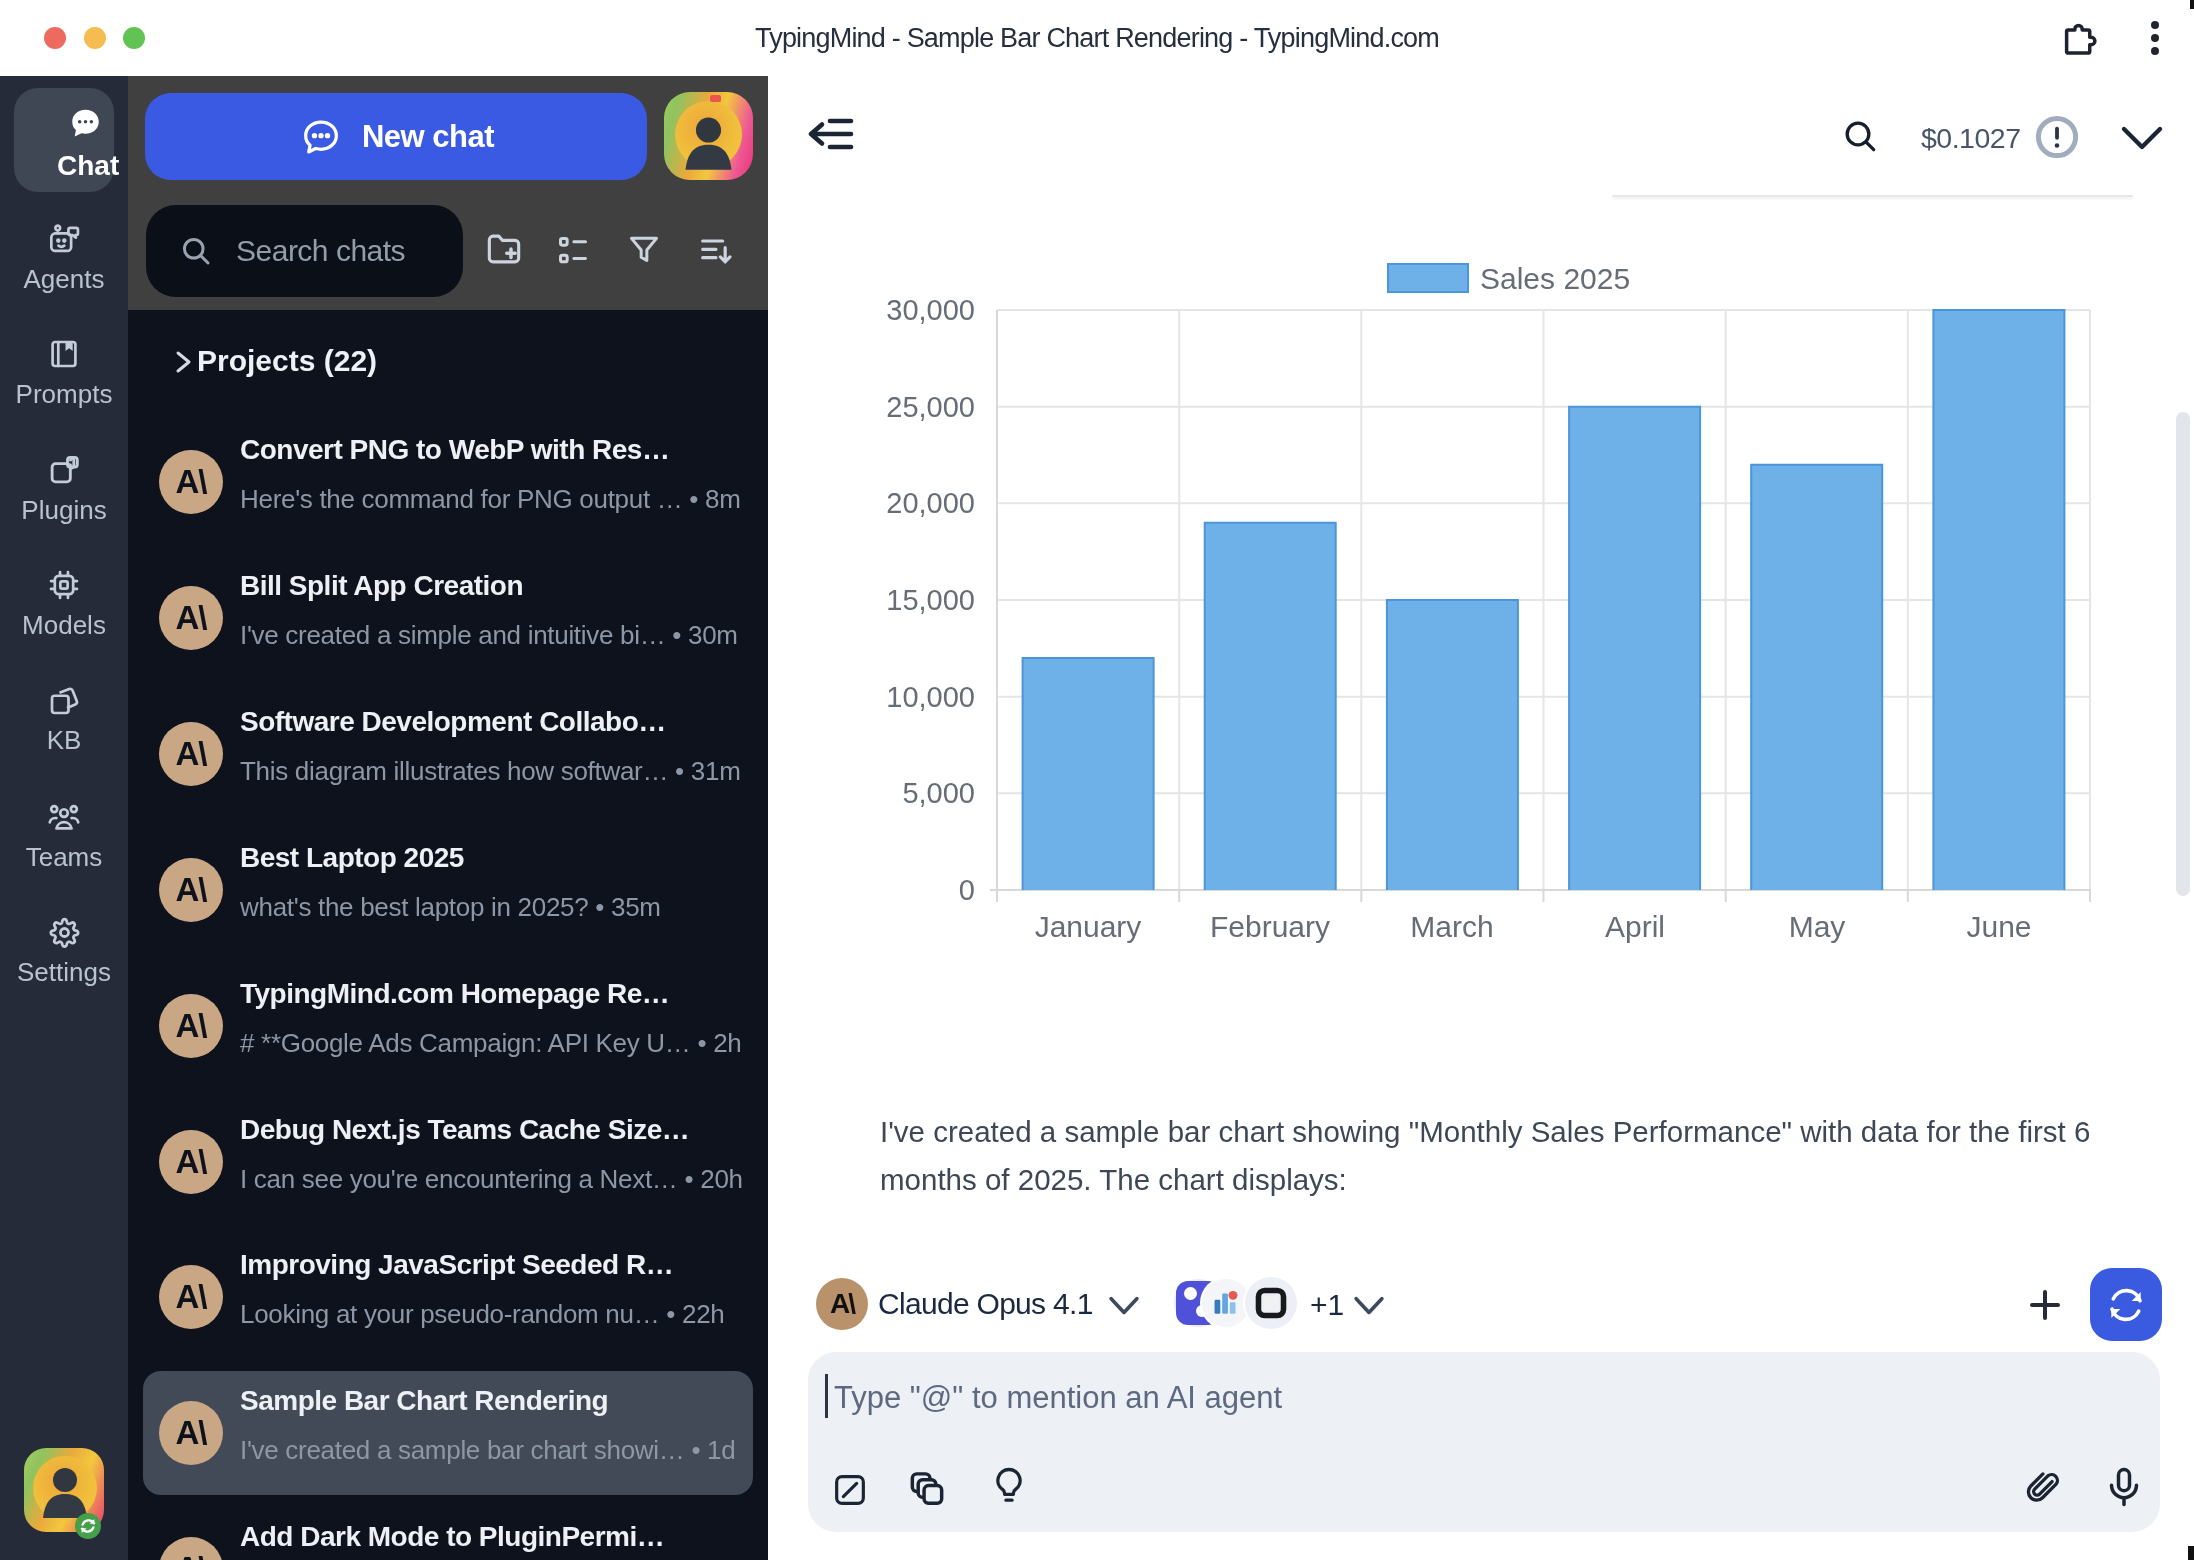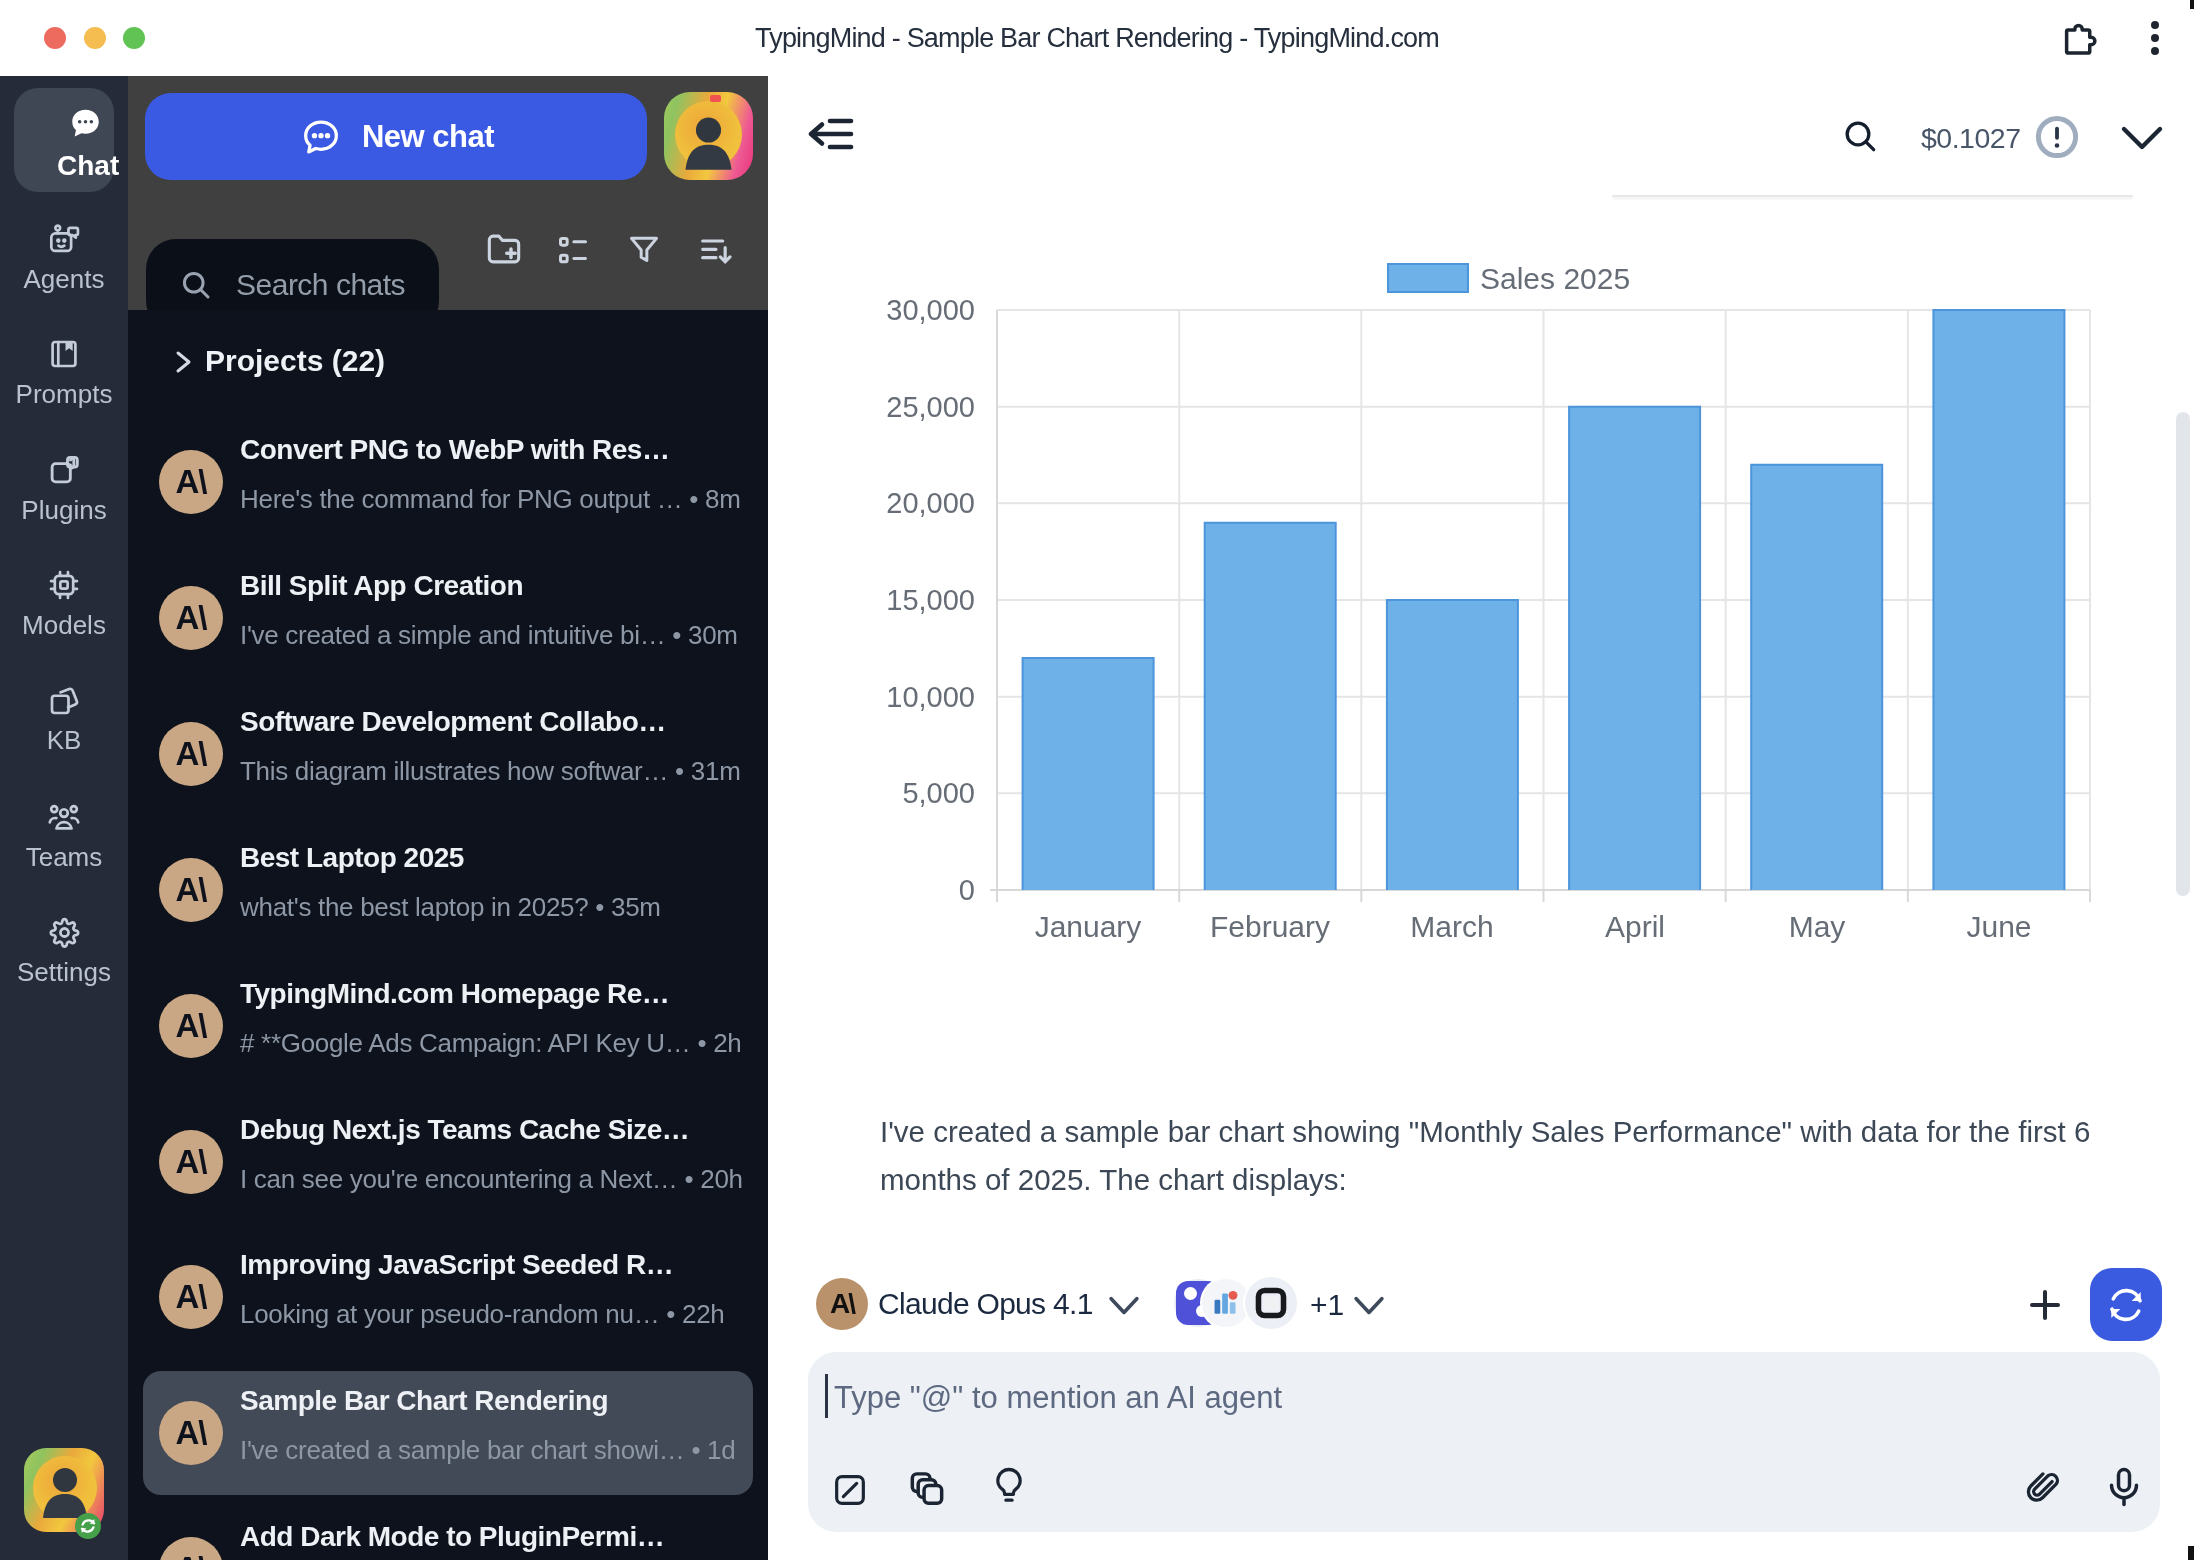--- a/index.html
+++ b/index.html
@@ -28,9 +28,9 @@
     display:flex; align-items:center; justify-content:center; gap:18px; }
   #uavatar { position:absolute; left:536px; top:16px; width:89px; height:88px; border-radius:26px;
     overflow:hidden; background:linear-gradient(105deg,#9fca5b 0%,#8fc360 14%,#eaa93c 40%,#f2c83e 58%,#ee5a93 82%,#e8327a 100%); }
-  #searchbar { position:absolute; left:18px; top:129px; width:293px; height:92px;
+  #searchbar { position:absolute; left:18px; top:129px; width:317px; height:92px;
     border-radius:30px; background:#0b0f17; color:#939daa; font-size:30px; letter-spacing:-0.5px;
-    display:flex; align-items:center; gap:22px; padding-left:32px;margin-top:34px; }
+    display:flex; align-items:center; gap:22px; padding-left:32px; }
   #list { position:absolute; left:0; top:234px; width:640px; height:1250px; background:#0d121c; overflow:hidden; }
   #projects { position:absolute; left:77px; top:34px; color:#eef1f5; font-size:30px; font-weight:700; }
   .item { position:absolute; left:15px; width:610px; height:124px; }

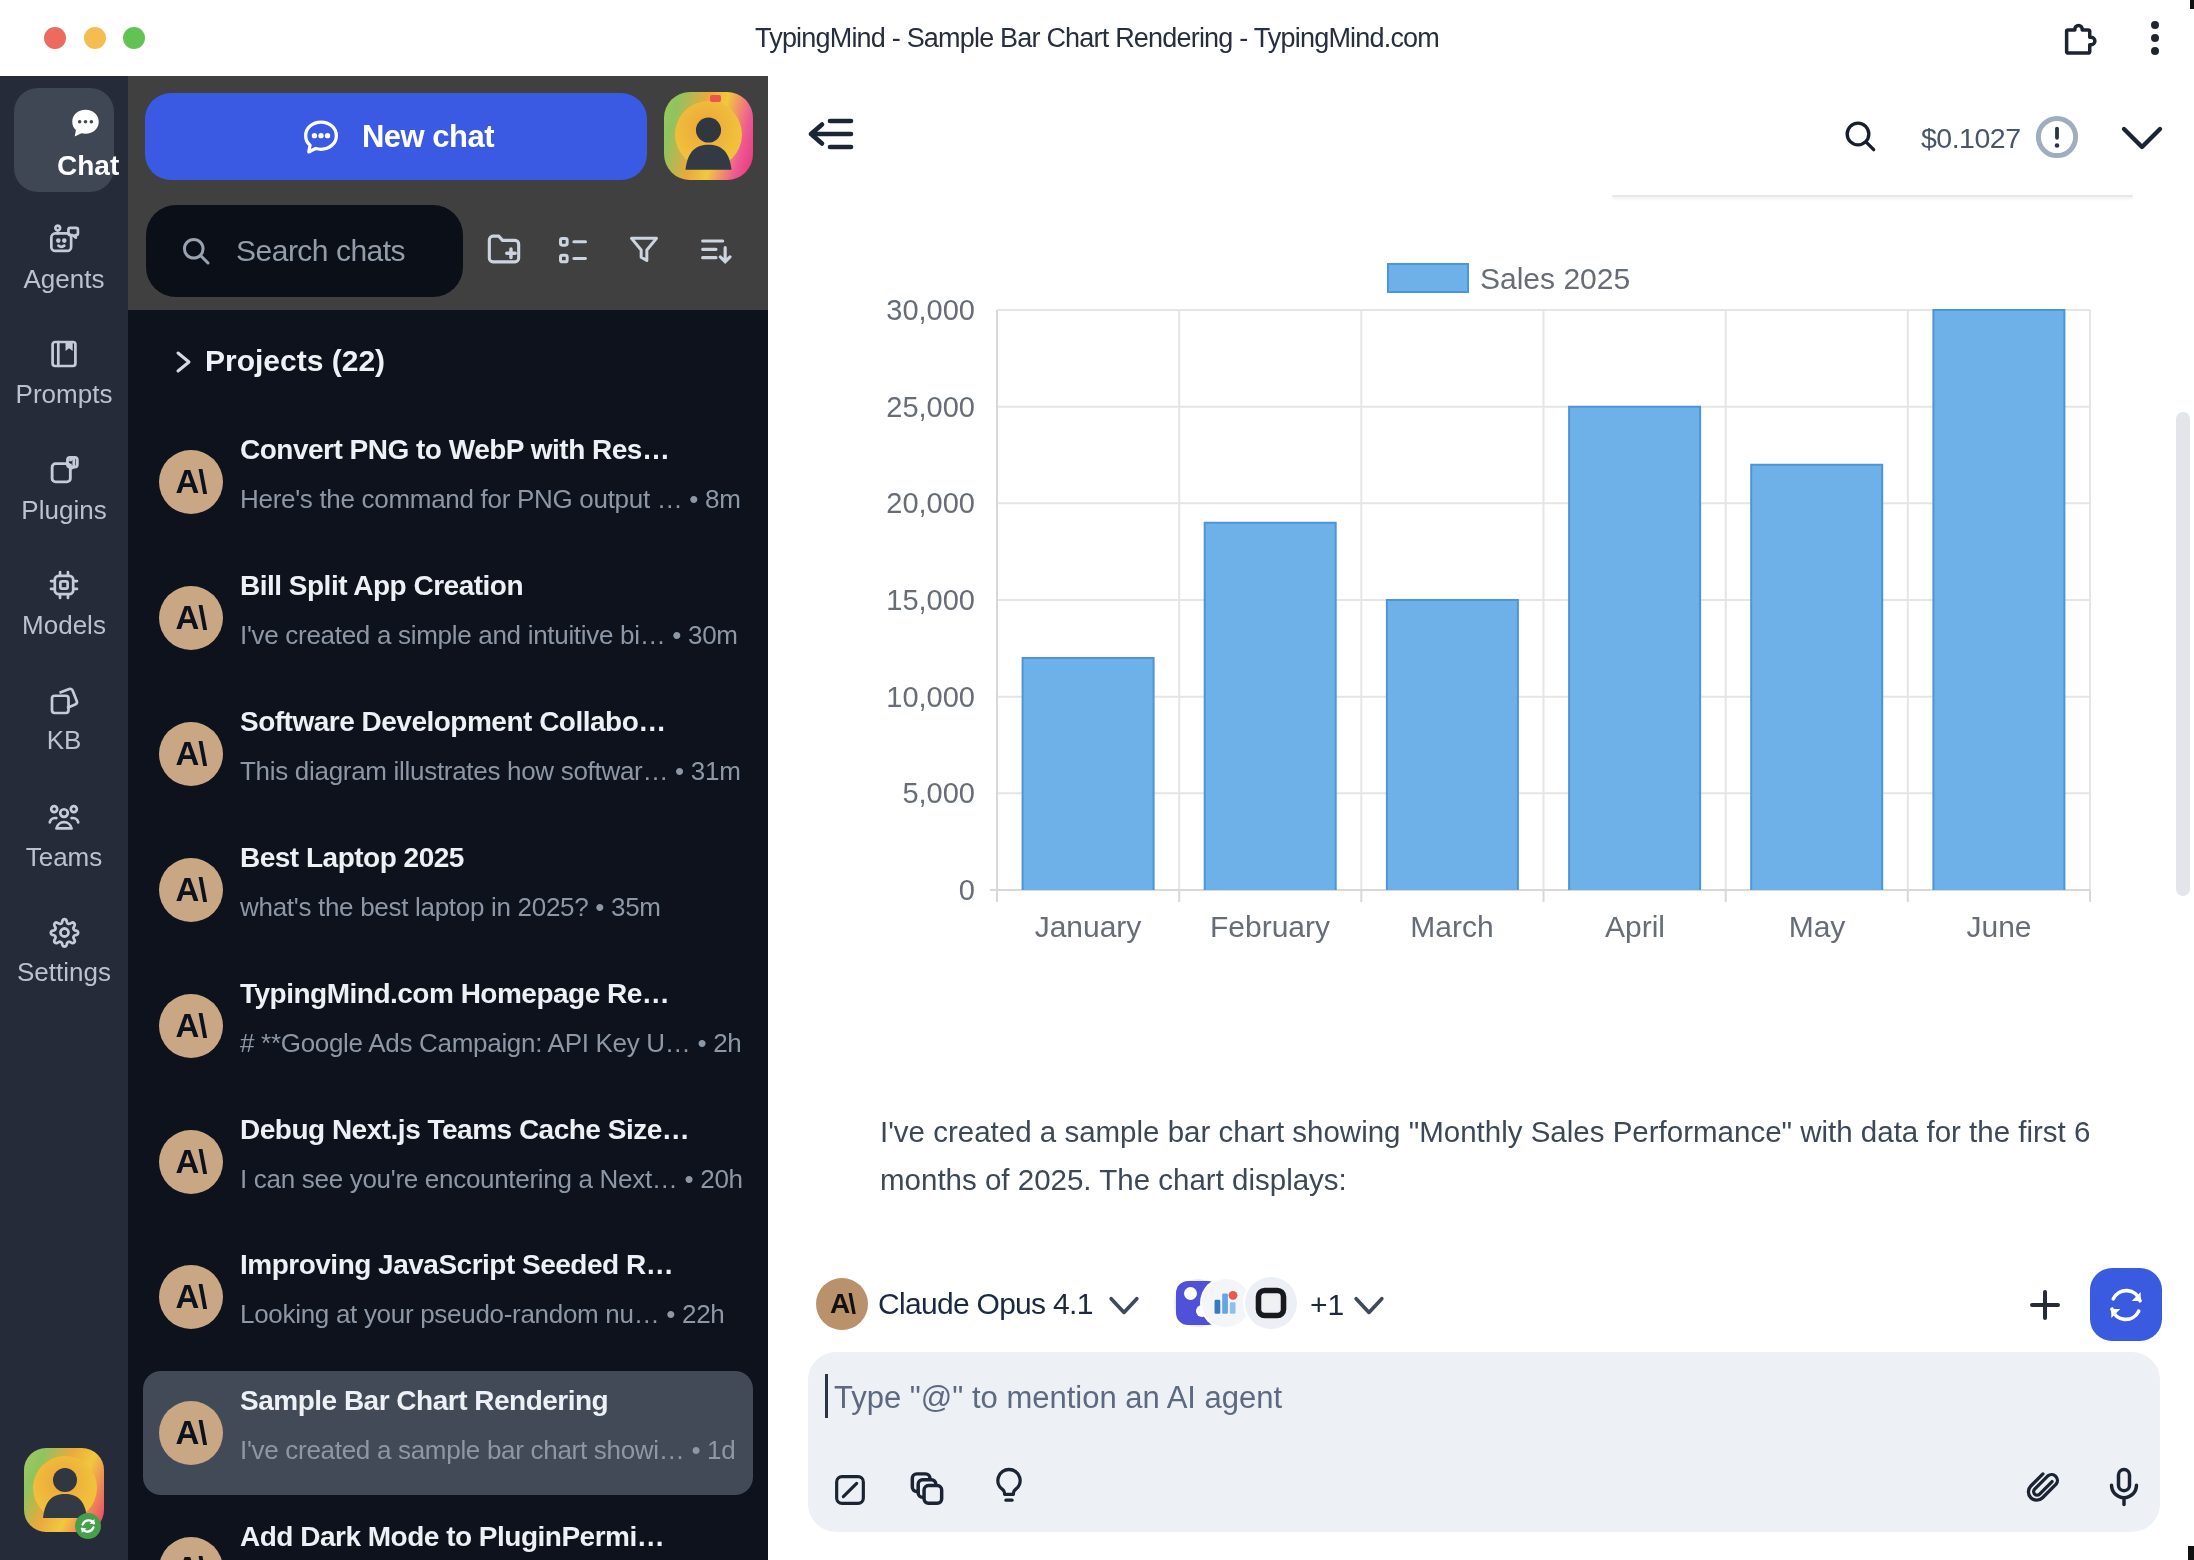--- a/index.html
+++ b/index.html
@@ -32,7 +32,7 @@
     border-radius:30px; background:#0b0f17; color:#939daa; font-size:30px; letter-spacing:-0.5px;
     display:flex; align-items:center; gap:22px; padding-left:32px; }
   #list { position:absolute; left:0; top:234px; width:640px; height:1250px; background:#0d121c; overflow:hidden; }
-  #projects { position:absolute; left:77px; top:34px; color:#eef1f5; font-size:30px; font-weight:700; }
+  #projects { position:absolute; left:69px; top:34px; color:#eef1f5; font-size:30px; font-weight:700; }
   .item { position:absolute; left:15px; width:610px; height:124px; }
   .item.sel { background:#434a57; border-radius:18px; }
   .ava { position:absolute; left:16px; top:30px; width:64px; height:64px; border-radius:50%;

